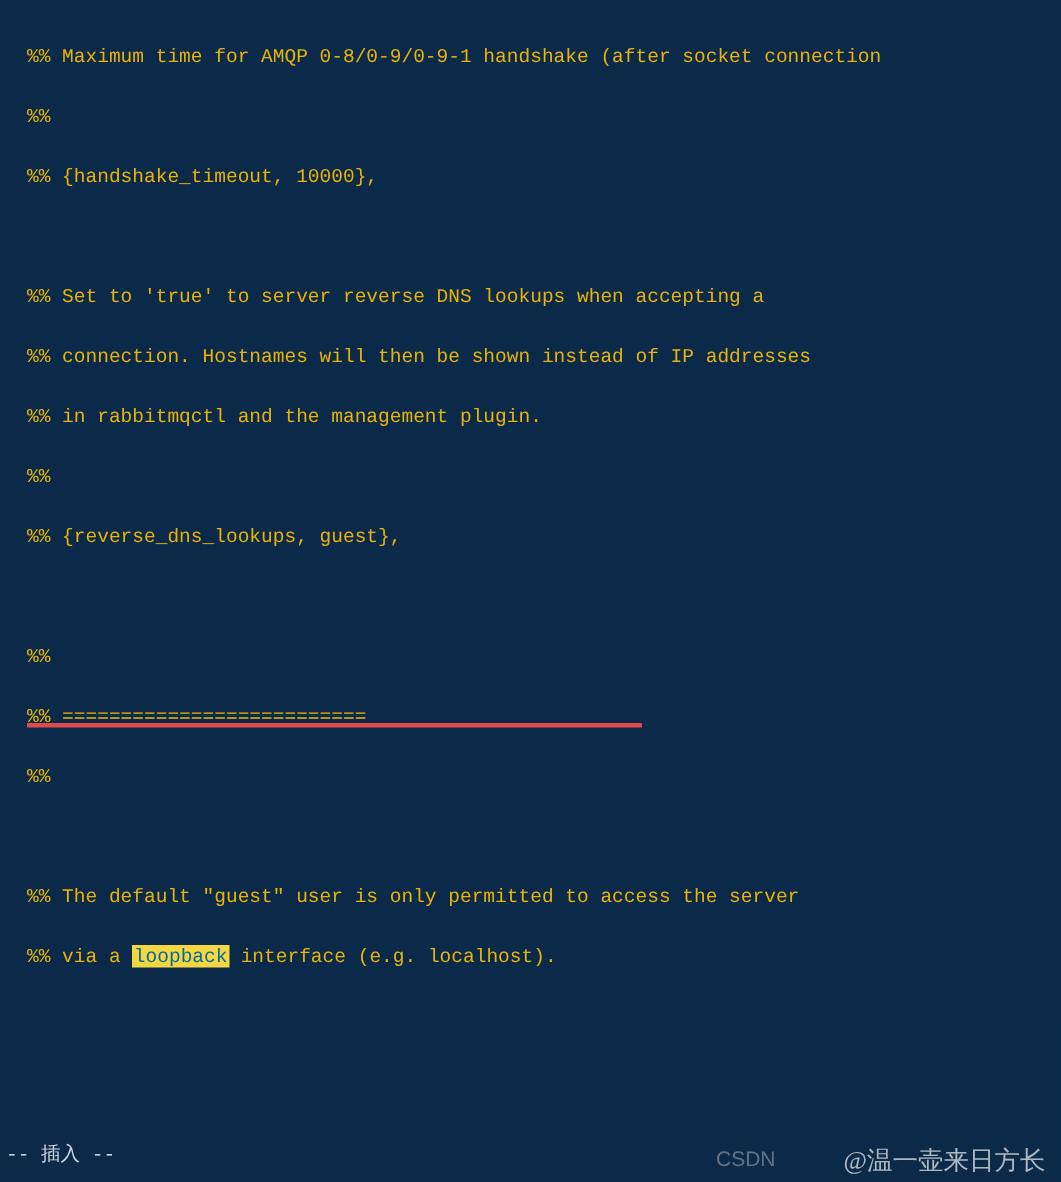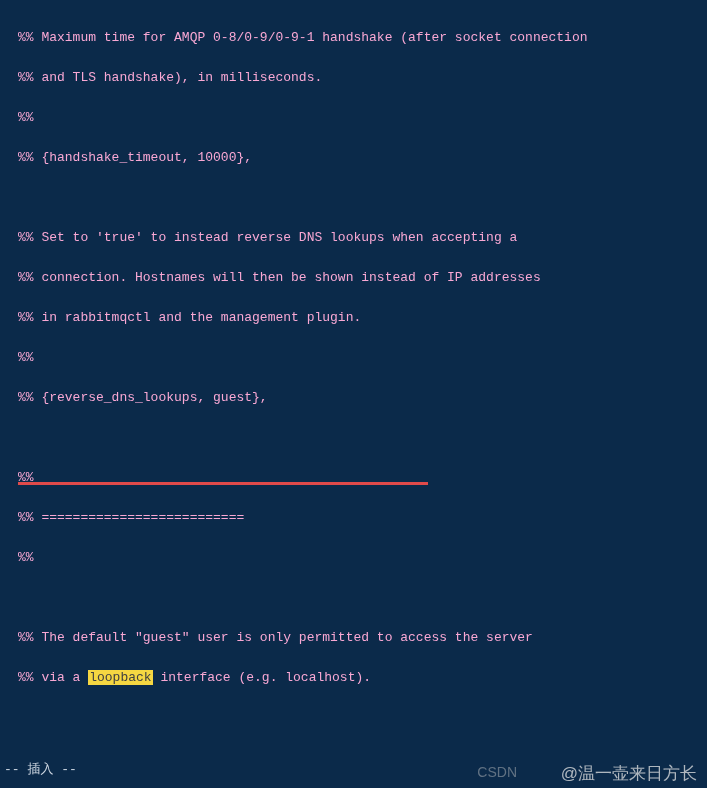--- a/index.html
+++ b/index.html
@@ -20,7 +20,7 @@
     white-space: pre;
   }
   .line { display: block; height: 20px; }
-  .comment { color: #f9a8d4; }
+  .comment { color: #eab308; }
   .hl { background: #f5d742; color: #404040; padding: 0 1px; }
   .underline-bar {
     position: absolute;

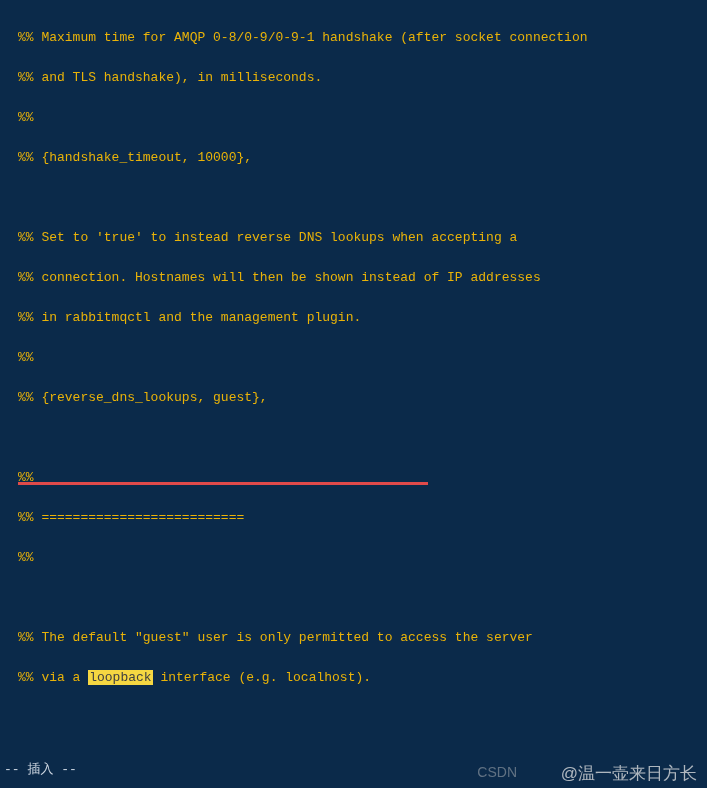--- a/index.html
+++ b/index.html
@@ -61,7 +61,6 @@
 
 <div class="code-area">
 <span class="line comment">%% Maximum time for AMQP 0-8/0-9/0-9-1 handshake (after socket connection</span>
-<span class="line comment">%% and TLS handshake), in milliseconds.</span>
 <span class="line comment">%%</span>
 <span class="line comment">%% {handshake_timeout, 10000},</span>
 <span class="line"></span>

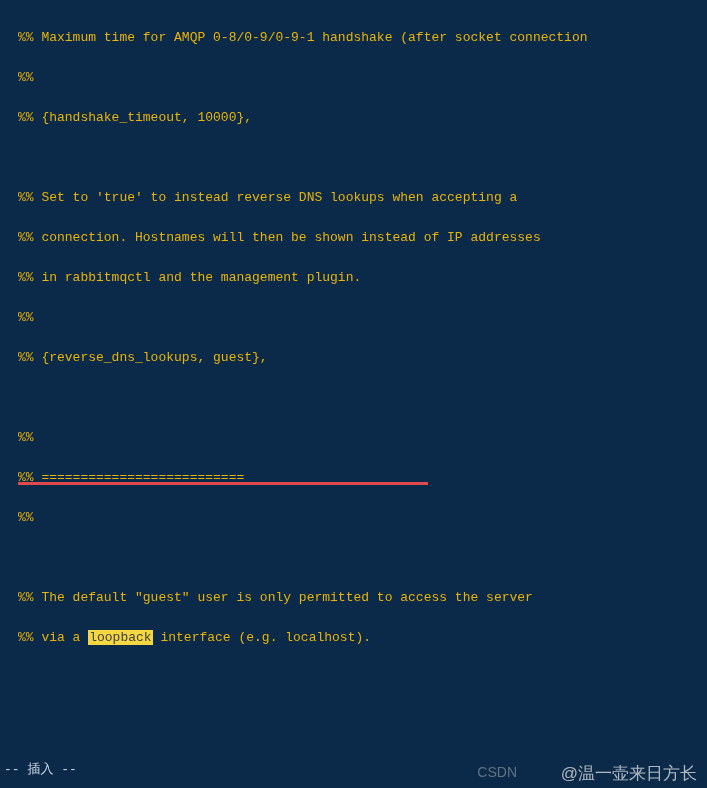--- a/index.html
+++ b/index.html
@@ -64,7 +64,7 @@
 <span class="line comment">%%</span>
 <span class="line comment">%% {handshake_timeout, 10000},</span>
 <span class="line"></span>
-<span class="line comment">%% Set to 'true' to instead reverse DNS lookups when accepting a</span>
+<span class="line comment">%% Set to 'true' to server reverse DNS lookups when accepting a</span>
 <span class="line comment">%% connection. Hostnames will then be shown instead of IP addresses</span>
 <span class="line comment">%% in rabbitmqctl and the management plugin.</span>
 <span class="line comment">%%</span>

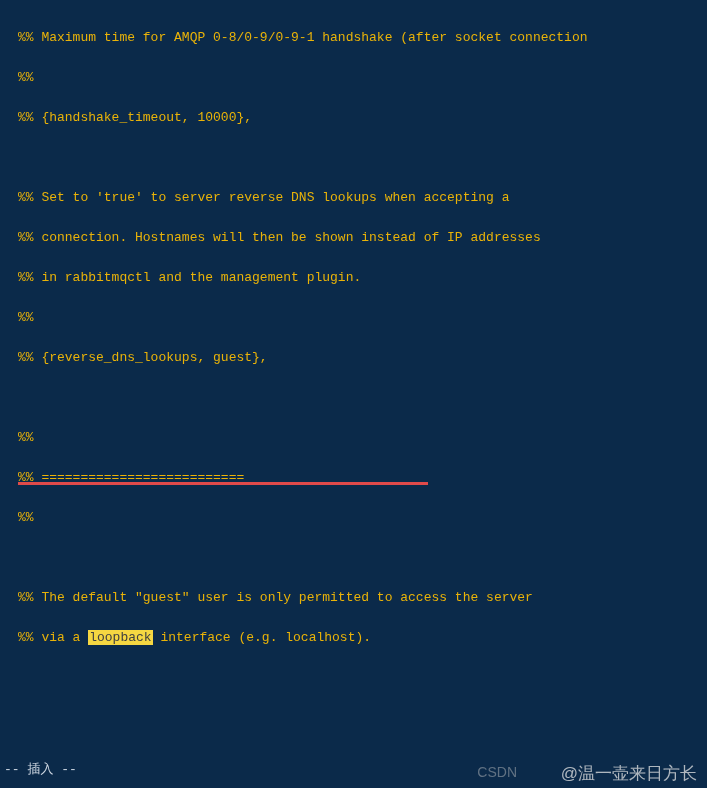--- a/index.html
+++ b/index.html
@@ -21,7 +21,7 @@
   }
   .line { display: block; height: 20px; }
   .comment { color: #eab308; }
-  .hl { background: #f5d742; color: #404040; padding: 0 1px; }
+  .hl { background: #f5d742; color: #0369a1; padding: 0 1px; }
   .underline-bar {
     position: absolute;
     left: 18px;

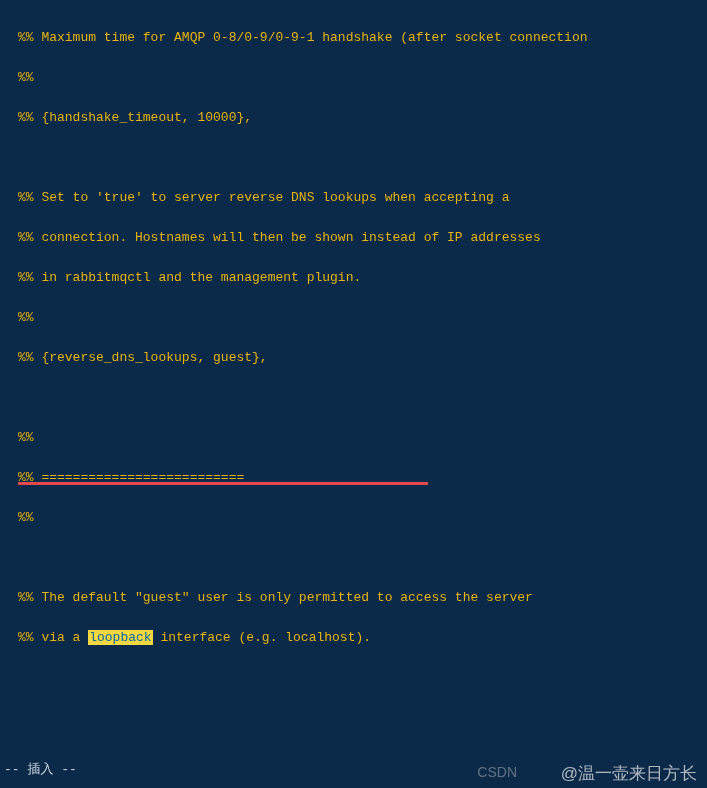--- a/index.html
+++ b/index.html
@@ -52,7 +52,7 @@
     bottom: 4px;
     right: 10px;
     color: rgba(230,230,230,0.75);
-    font-family: Liberation Sans, sans-serif;
+    font-family: Liberation Serif, serif;
     font-size: 17px;
   }
 </style>

